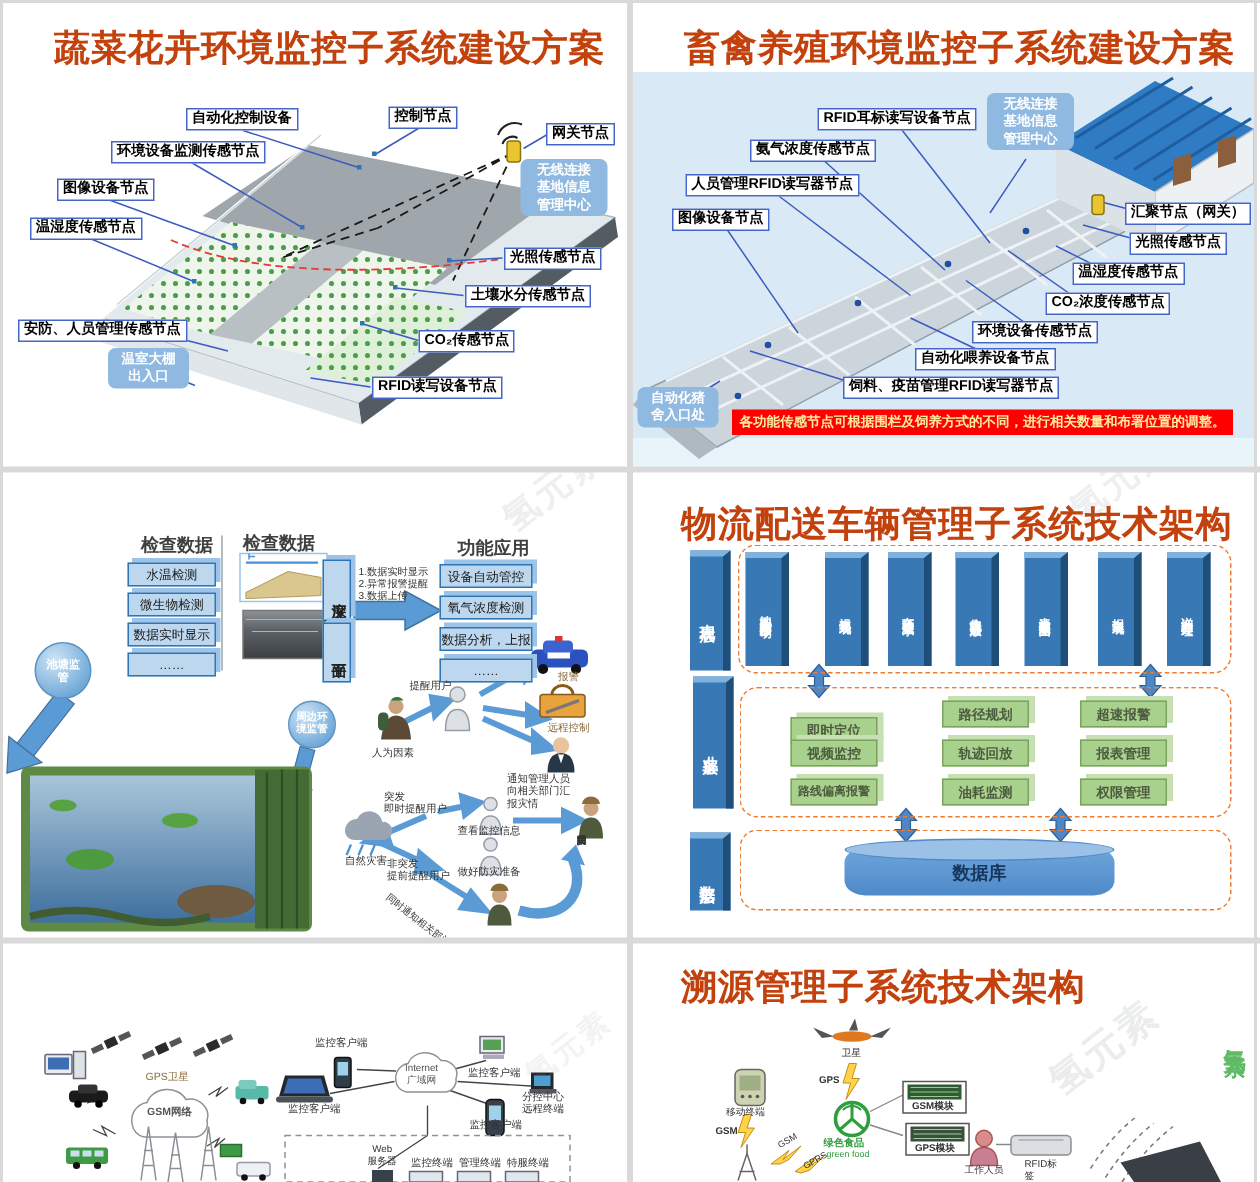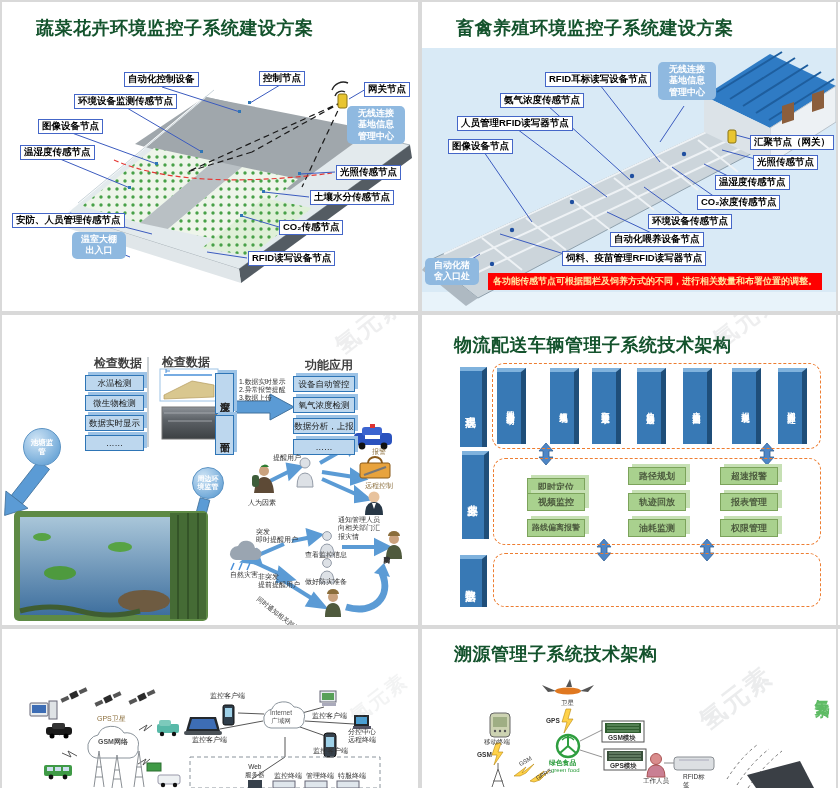--- a/index.html
+++ b/index.html
@@ -8,7 +8,7 @@
   .gridline{position:absolute;background:#d9d9d9;}
   .slide{position:absolute;overflow:hidden;background:#fff;}
   .ov{position:absolute;left:0;top:0;width:100%;height:100%;}
-  .title{position:absolute;font-weight:bold;color:#14532d;font-size:18px;white-space:nowrap;letter-spacing:.5px;z-index:4;}
+  .title{position:absolute;font-weight:bold;color:#c2410c;font-size:24px;white-space:nowrap;letter-spacing:.5px;z-index:4;}
   .co{position:absolute;background:#fff;border:1.5px solid #4466c8;color:#000;font-weight:bold;
       font-size:9.5px;line-height:1.15;padding:1px 3px;white-space:nowrap;z-index:6;}
   .chip{position:absolute;background:#8fb9e0;color:#fff;font-weight:bold;font-size:9px;line-height:1.25;

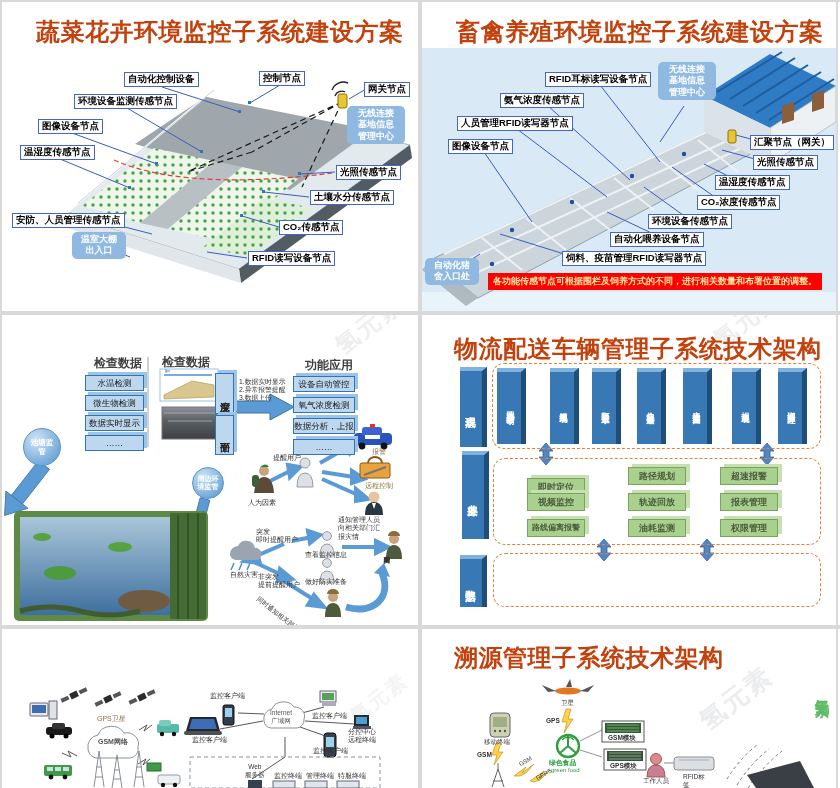--- a/index.html
+++ b/index.html
@@ -385,6 +385,10 @@
       </g>
     </svg>
 
+    <div class="cyl" style="left:141px;top:250px;width:180px;height:32px;">
+      <div class="top"></div>
+      <div class="cyl-label">数据库</div>
+    </div>
     <div class="wm" style="left:286px;top:-12px;font-size:24px;">氢元素</div>
   </div>
 

